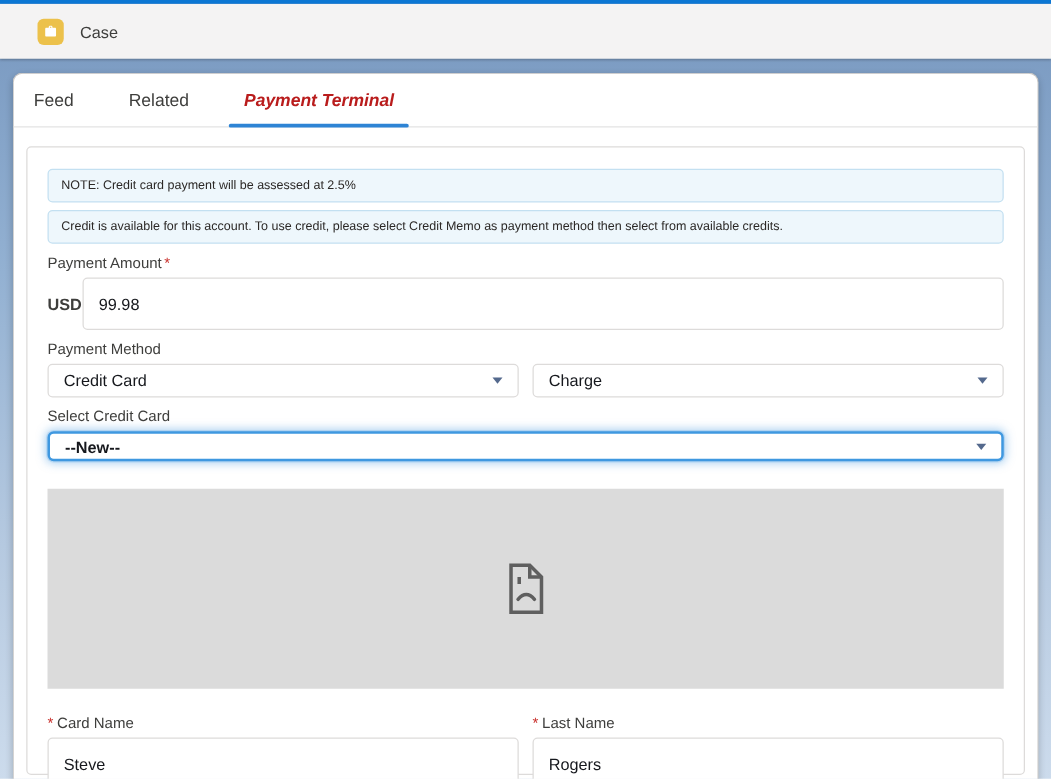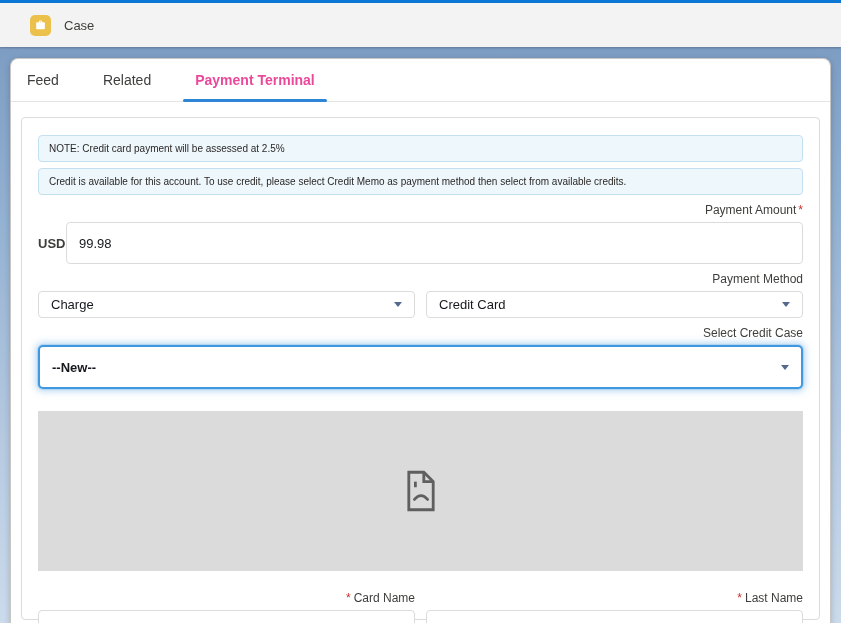--- a/index.html
+++ b/index.html
@@ -34,7 +34,7 @@
     font-size:14px; color:#3e3e3c; padding:0 12px 13px; margin-right:20px;
     position:relative; cursor:pointer; white-space:nowrap;
   }
-  .tab.active { font-weight:bold; color:#ec4899; }
+  .tab.active { font-weight:bold; color:#b91c1c;font-style:italic; }
   .tab.active::after {
     content:""; position:absolute; left:0; right:0; bottom:-1px; height:3px;
     background:#2e84d5; border-radius:2px;

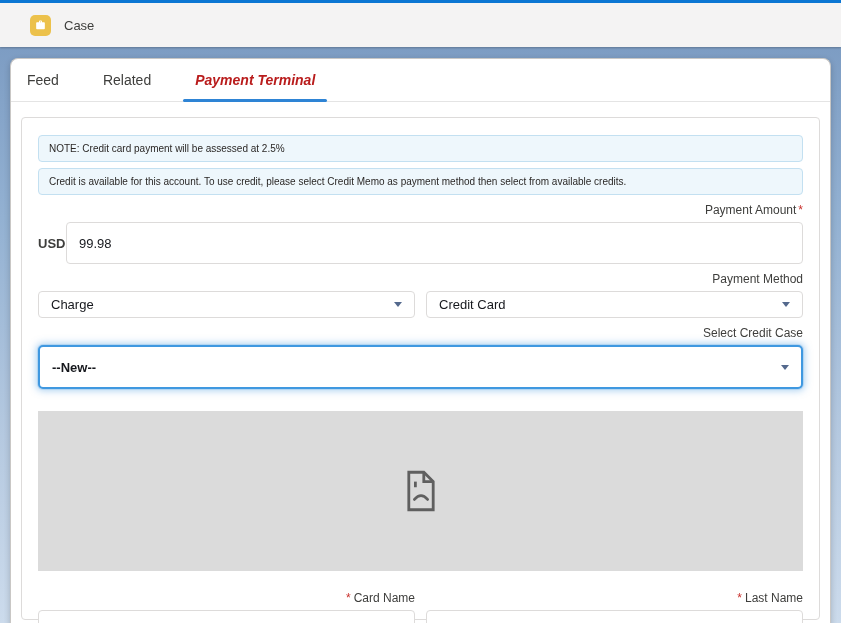--- a/index.html
+++ b/index.html
@@ -49,7 +49,7 @@
     padding:3px 10px; font-size:10px; line-height:19px; color:#2b2826;
     margin-bottom:6px;
   }
-  .field-label { font-size:12px; color:#3e3e3c; margin:8px 0 5px;text-align:right; }
+  .field-label { font-size:12px; color:#3e3e3c; margin:8px 0 5px; }
   .req-after  { color:#c9302c; margin-left:2px; }
   .req-before { color:#c9302c; margin-right:3px; }
 

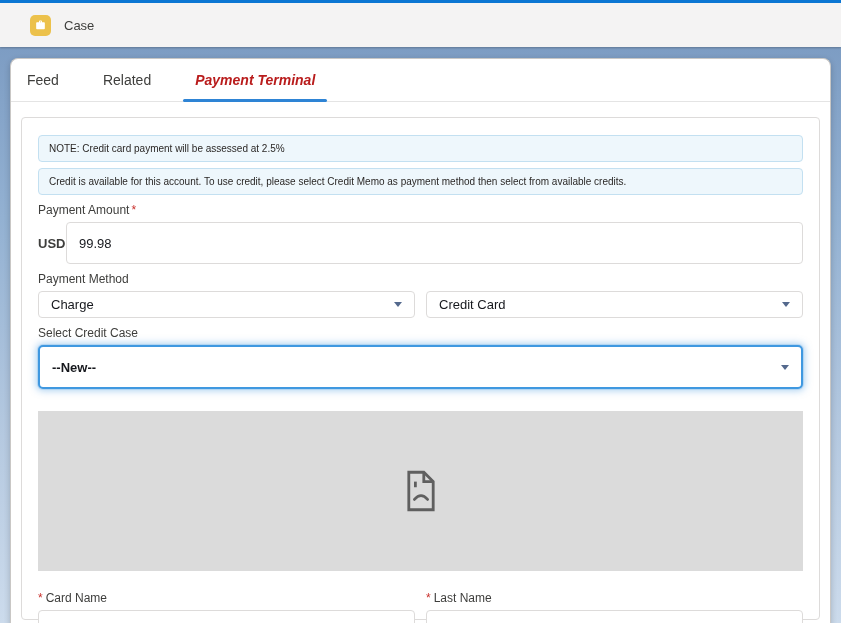--- a/index.html
+++ b/index.html
@@ -120,11 +120,11 @@
     <div class="field-label">Payment Method</div>
     <div class="dropdown-row">
       <div class="dropdown">
-        <span>Charge</span>
+        <span>Credit Card</span>
         <span class="chevron"></span>
       </div>
       <div class="dropdown">
-        <span>Credit Card</span>
+        <span>Charge</span>
         <span class="chevron"></span>
       </div>
     </div>

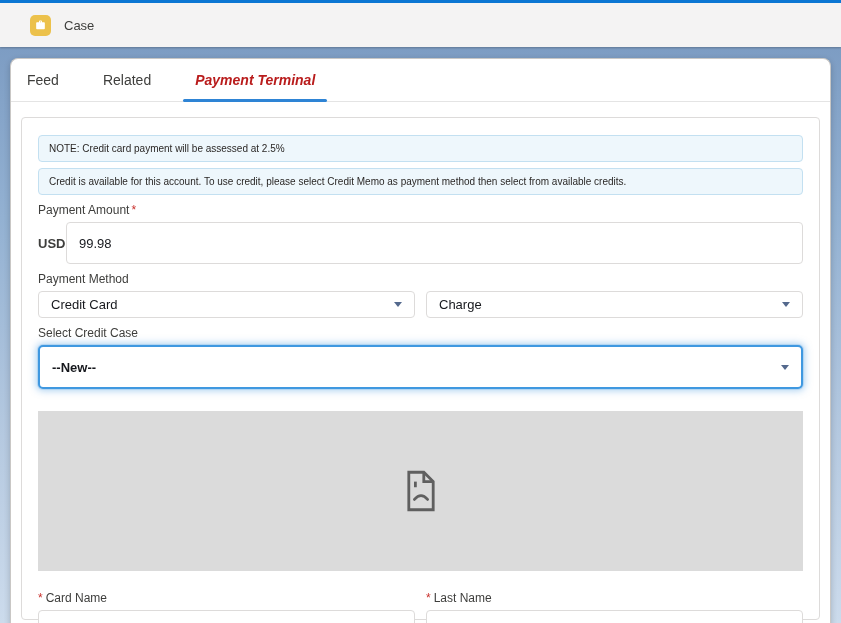--- a/index.html
+++ b/index.html
@@ -129,7 +129,7 @@
       </div>
     </div>
 
-    <div class="field-label">Select Credit Case</div>
+    <div class="field-label">Select Credit Card</div>
     <div class="dropdown focused">
       <span>--New--</span>
       <span class="chevron"></span>

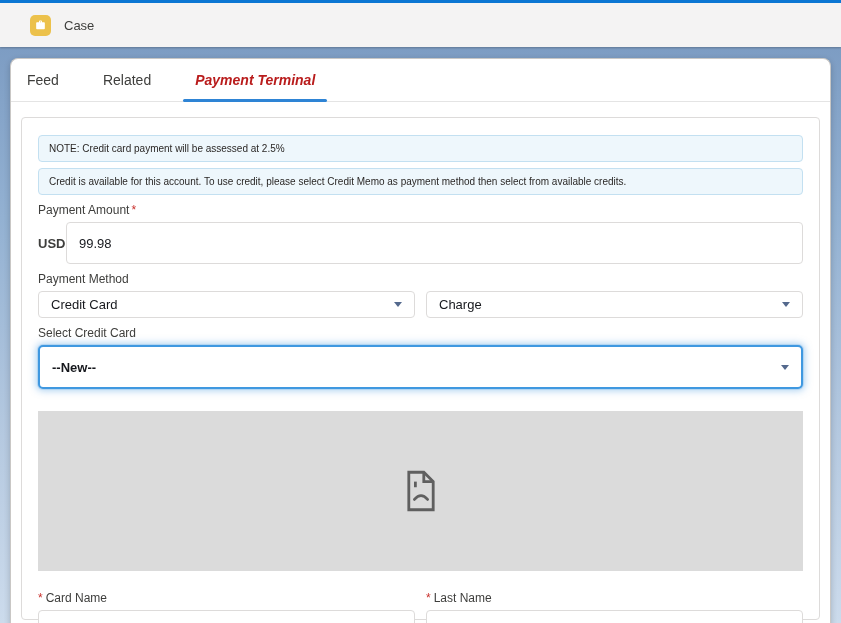--- a/index.html
+++ b/index.html
@@ -67,7 +67,7 @@
     padding:0 12px; font-size:13px; color:#16181d; cursor:pointer;
   }
   .dropdown.focused {
-    border:2px solid #3f98e0; border-radius:5px; height:44px; font-weight:bold;
+    border:2px solid #3f98e0; border-radius:5px; height:24px; font-weight:bold;
     box-shadow:0 0 0 1px rgba(130,185,235,.35), 0 0 7px 2px rgba(100,170,230,.5);
   }
   .chevron {

